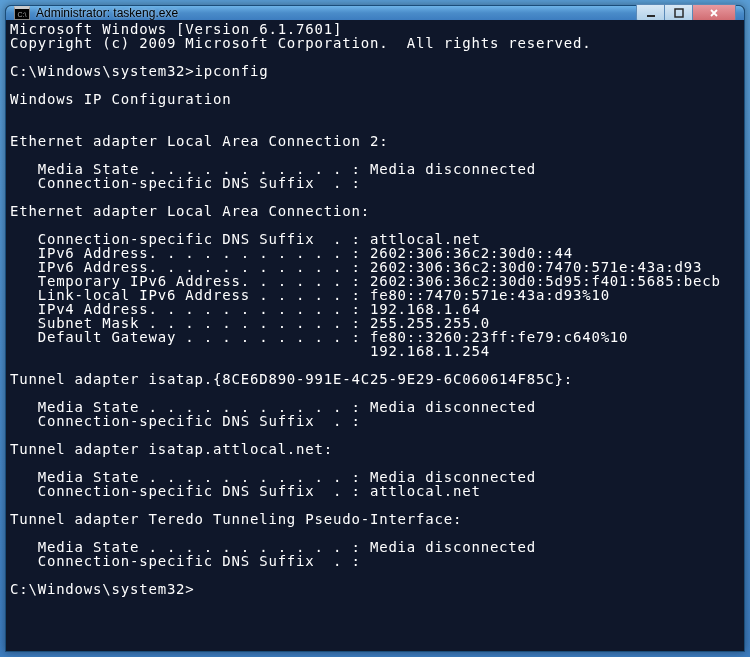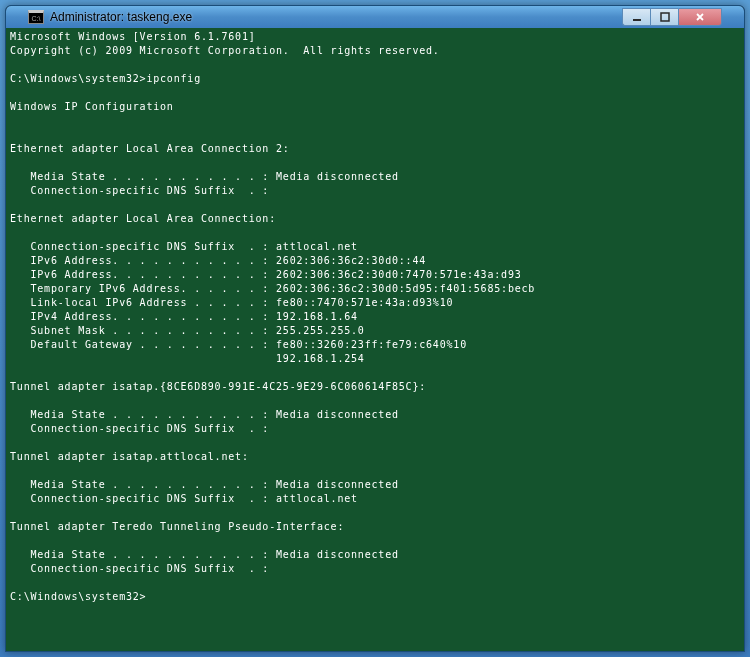--- a/index.html
+++ b/index.html
@@ -26,11 +26,11 @@
       box-shadow: 0 0 8px rgba(0,0,0,0.4);
     }
     .titlebar {
-      height: 22px;
+      height: 14px;
       background: linear-gradient(to bottom, #6db3e8 0%, #4a8cc9 50%, #3d7dc0 100%);
       display: flex;
       align-items: center;
-      padding: 0 22px;
+      padding: 0 8px;
       border-radius: 5px 5px 0 0;
       justify-content: flex-end;
     }

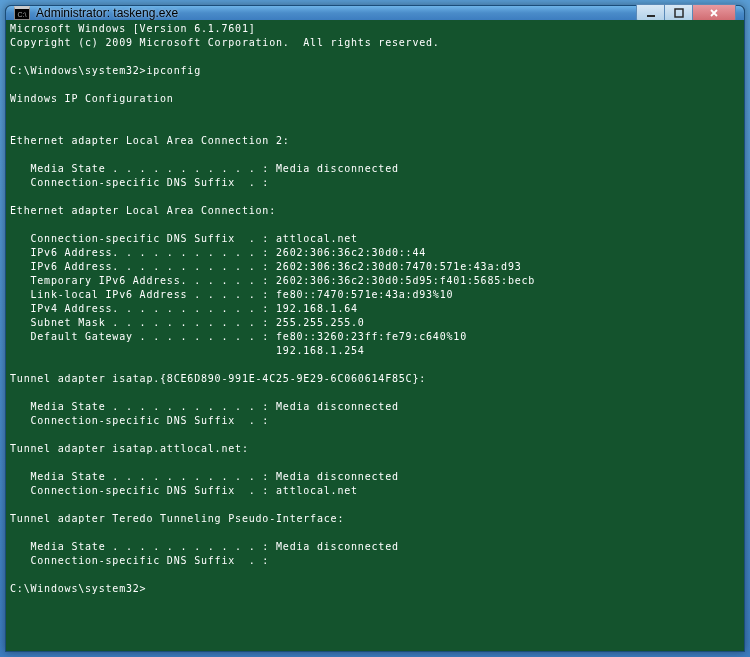--- a/index.html
+++ b/index.html
@@ -80,10 +80,10 @@
     .win-btn svg { display: block; }
     .console {
       flex: 1;
-      background: #14532d;
+      background: #0f172a;
       padding: 2px 4px;
       font-family: "Consolas", "Lucida Console", Monaco, monospace;
-      font-size: 10px;
+      font-size: 14px;
       line-height: 14px;
       color: #fff;
       letter-spacing: 0.8px;

